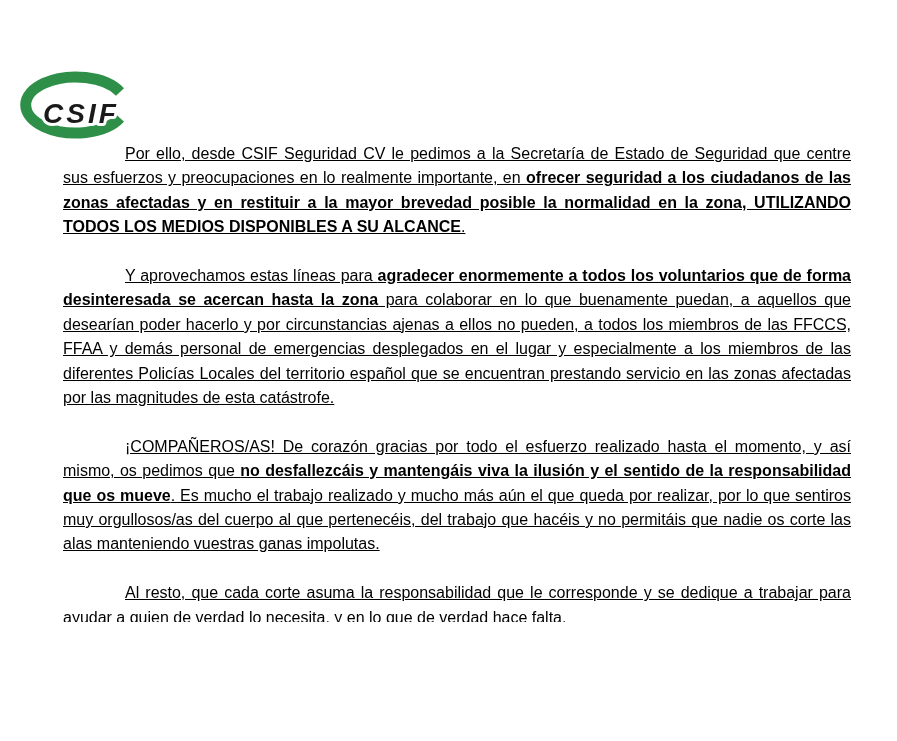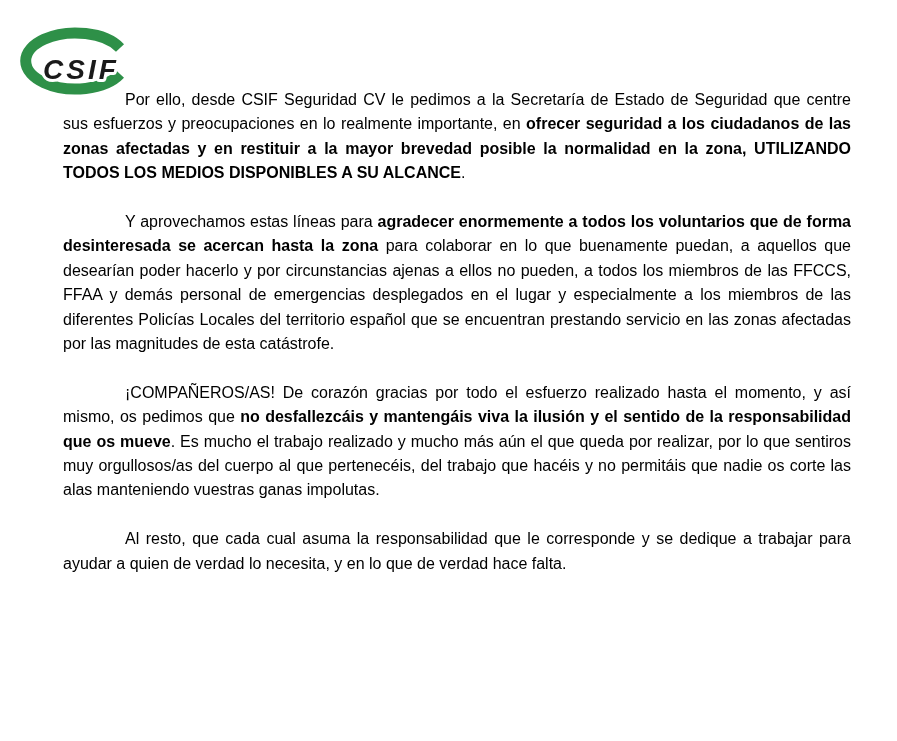--- a/index.html
+++ b/index.html
@@ -15,6 +15,7 @@
     overflow: hidden;
     font-family: "Liberation Sans", sans-serif;
     color: #000000;
+    margin-top: 44px;
   }
   .logo {
     position: absolute;

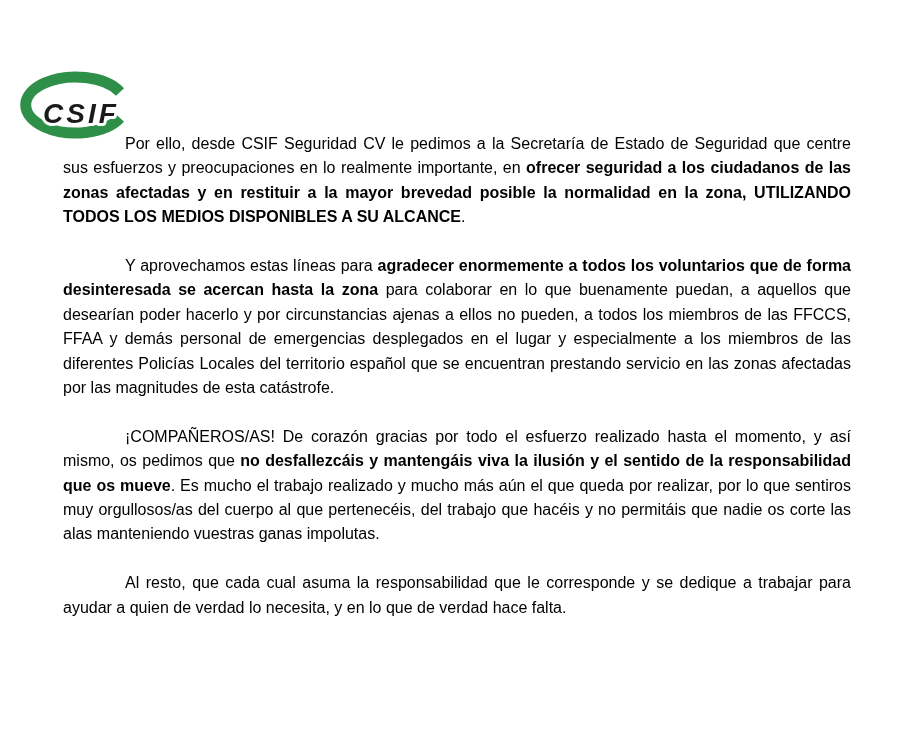--- a/index.html
+++ b/index.html
@@ -43,8 +43,9 @@
   .content {
     position: absolute;
     left: 63px;
-    top: 88px;
+    top: 98px;
     width: 788px;
+    text-decoration: underline;
   }
   .para {
     margin: 0 0 24.4px 0;

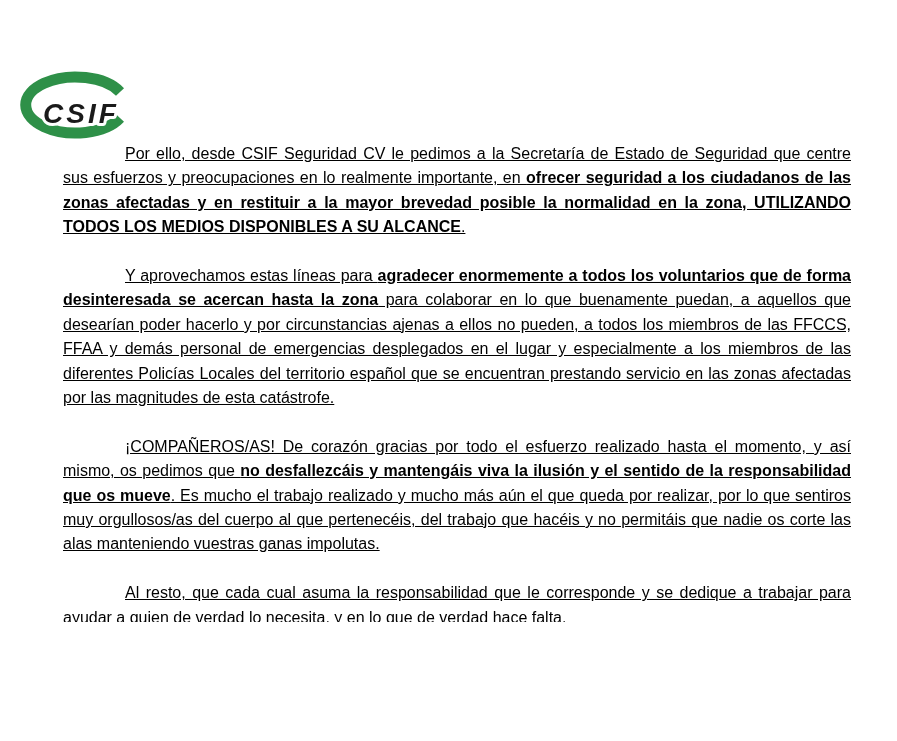--- a/index.html
+++ b/index.html
@@ -81,7 +81,7 @@
       <p class="para"><span>Por ello, desde CSIF Seguridad CV le pedimos a la Secretaría de Estado de Seguridad que centre sus esfuerzos y preocupaciones en lo realmente importante, en </span><span class="bold">ofrecer seguridad a los ciudadanos de las zonas afectadas y en restituir a la mayor brevedad posible la normalidad en la zona, UTILIZANDO TODOS LOS MEDIOS DISPONIBLES A SU ALCANCE</span><span>.</span></p>
       <p class="para"><span>Y aprovechamos estas líneas para </span><span class="bold">agradecer enormemente a todos los voluntarios que de forma desinteresada se acercan hasta la zona</span><span> para colaborar en lo que buenamente puedan, a aquellos que desearían poder hacerlo y por circunstancias ajenas a ellos no pueden, a todos los miembros de las FFCCS, FFAA y demás personal de emergencias desplegados en el lugar y especialmente a los miembros de las diferentes Policías Locales del territorio español que se encuentran prestando servicio en las zonas afectadas por las magnitudes de esta catástrofe.</span></p>
       <p class="para"><span>¡COMPAÑEROS/AS! De corazón gracias por todo el esfuerzo realizado hasta el momento, y así mismo, os pedimos que </span><span class="bold">no desfallezcáis y mantengáis viva la ilusión y el sentido de la responsabilidad que os mueve</span><span>. Es mucho el trabajo realizado y mucho más aún el que queda por realizar, por lo que sentiros muy orgullosos/as del cuerpo al que pertenecéis, del trabajo que hacéis y no permitáis que nadie os corte las alas manteniendo vuestras ganas impolutas.</span></p>
-      <p class="para"><span>Al resto, que cada cual asuma la responsabilidad que le corresponde y se dedique a trabajar para ayudar a quien de verdad lo necesita, y en lo que de verdad hace falta.</span></p>
+      <p class="para"><span>Al resto, que cada corte asuma la responsabilidad que le corresponde y se dedique a trabajar para ayudar a quien de verdad lo necesita, y en lo que de verdad hace falta.</span></p>
       <p class="signature">Fdo. FFCCS Seguridad CV</p>
     </div>
 

